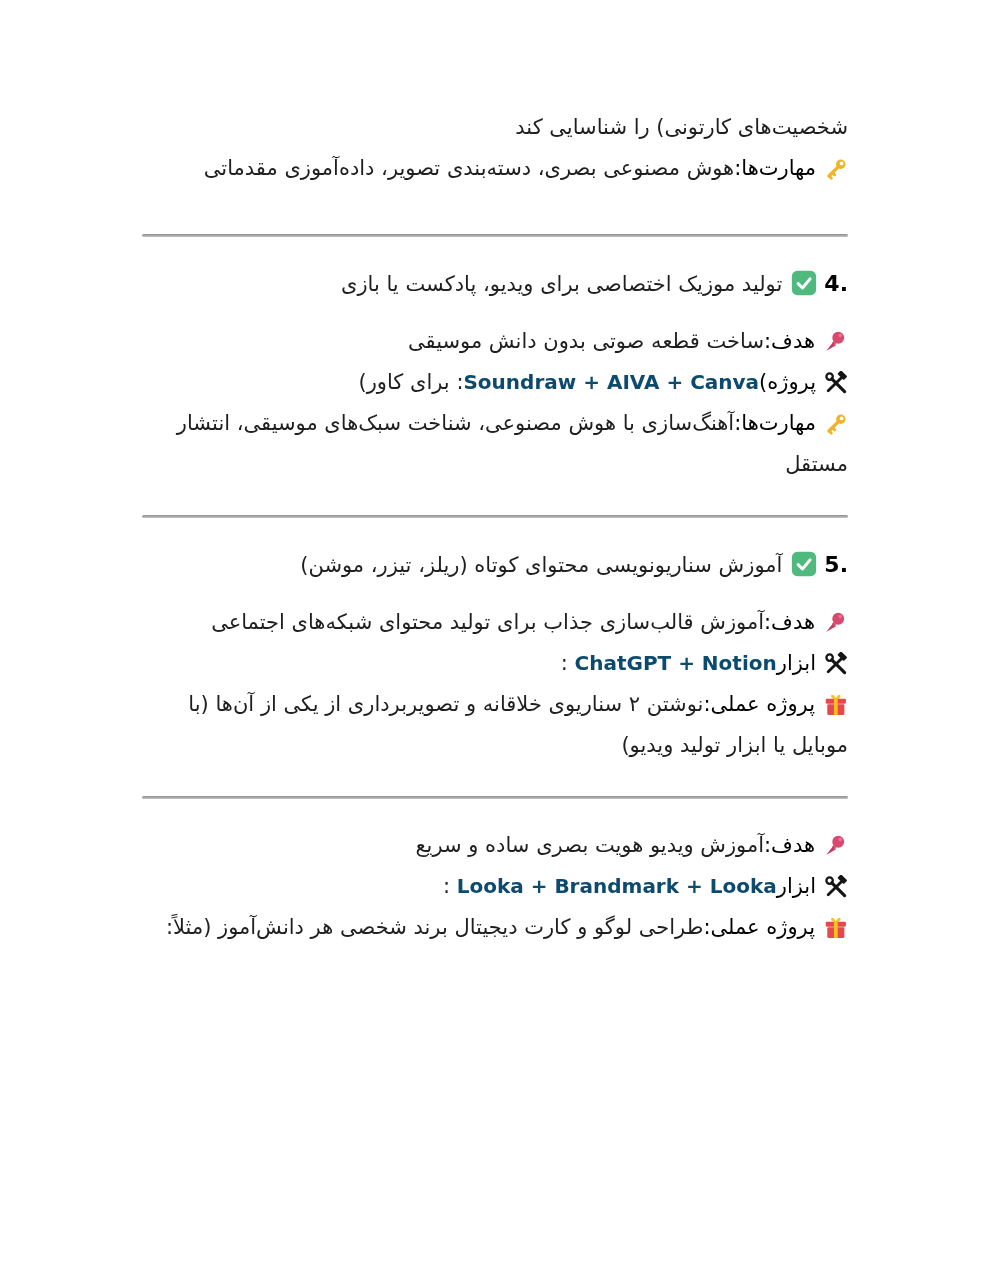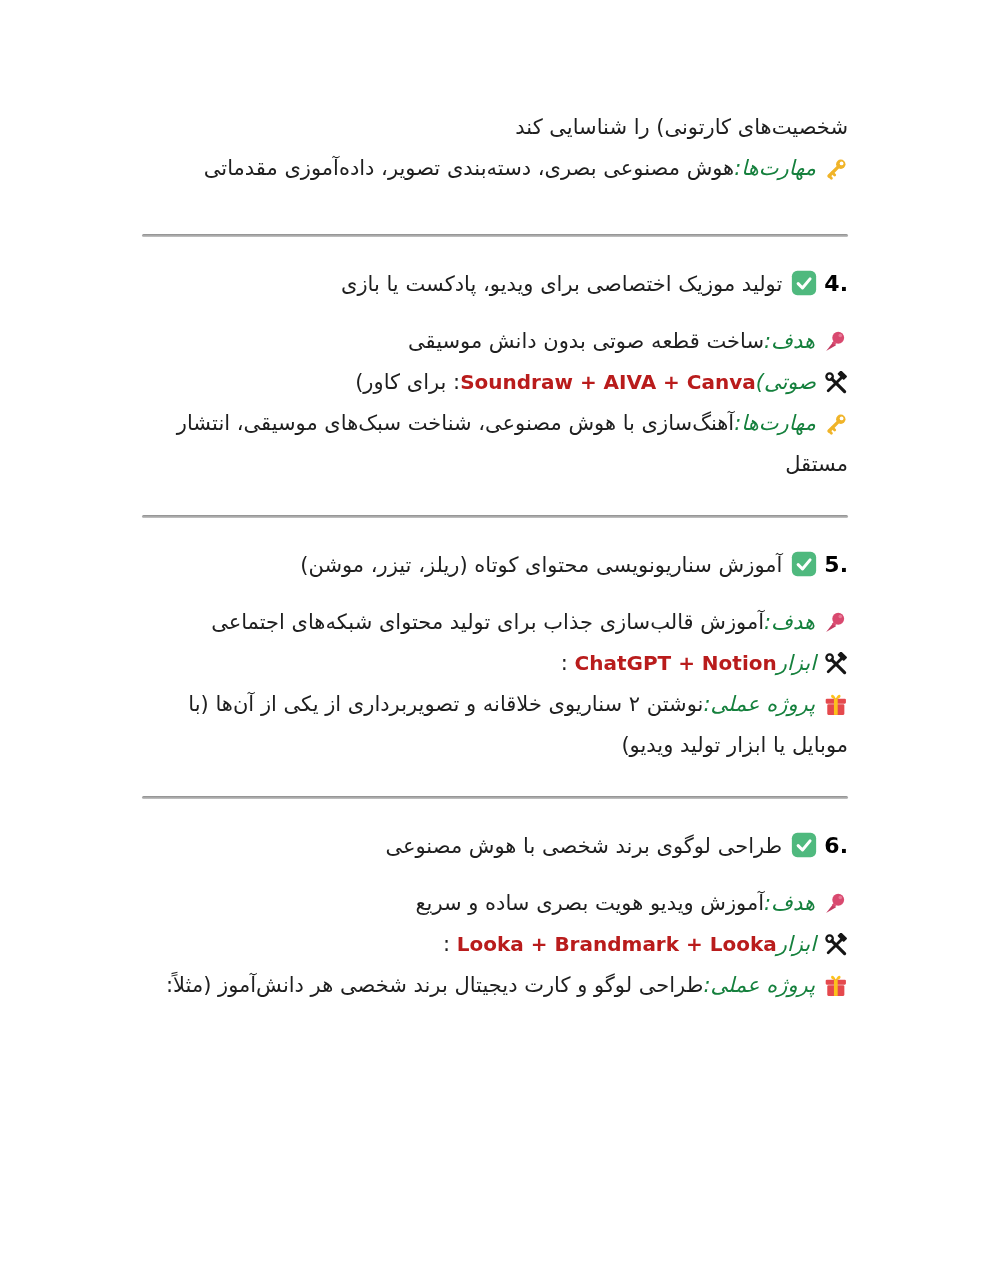--- a/index.html
+++ b/index.html
@@ -17,7 +17,7 @@
   h2.sec-h { margin:0 0 16px 0; font-size:21px; line-height:41px; font-weight:400; color:#1f1f1f; }
   .num { font-weight:700; font-size:22px; color:#000; }
   b.en { font-weight:700; color:#b91c1c; font-size:20px; }
-  .lbl { color:#15803d;font-style:italic; }
+  .lbl { color:#000000; }
   .icon { display:inline-block; vertical-align:-6px; margin-left:8px; }
   .icon svg { display:block; }
   .sec-h .icon { margin:0 7px 0 9px; vertical-align:-5px; }

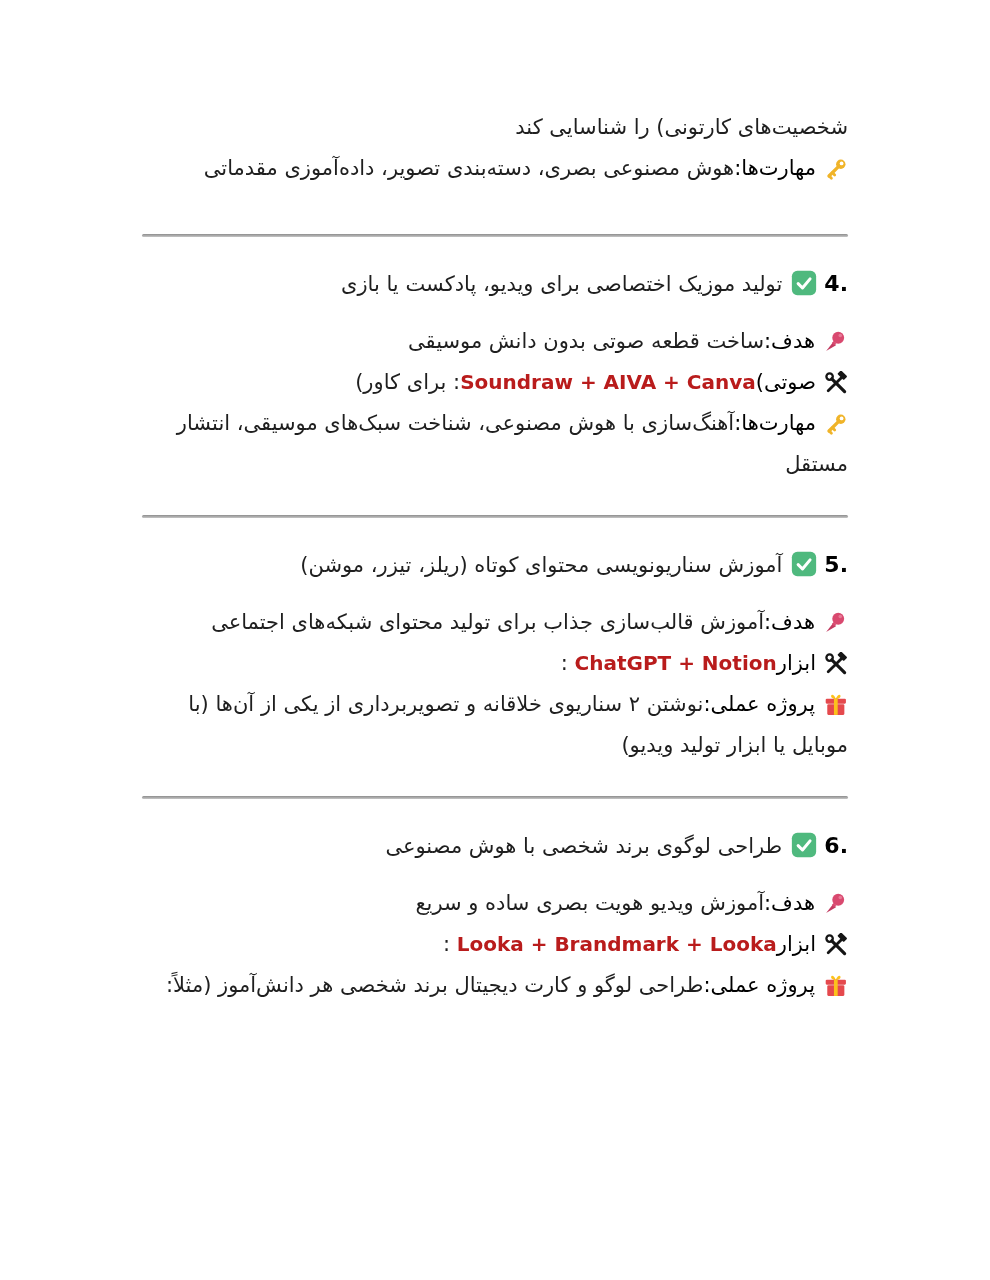--- a/index.html
+++ b/index.html
@@ -16,7 +16,7 @@
   p.line { margin:0; }
   h2.sec-h { margin:0 0 16px 0; font-size:21px; line-height:41px; font-weight:400; color:#1f1f1f; }
   .num { font-weight:700; font-size:22px; color:#000; }
-  b.en { font-weight:700; color:#b91c1c; font-size:20px; }
+  b.en { font-weight:700; color:#0c4a6e; font-size:20px; }
   .lbl { color:#000000; }
   .icon { display:inline-block; vertical-align:-6px; margin-left:8px; }
   .icon svg { display:block; }

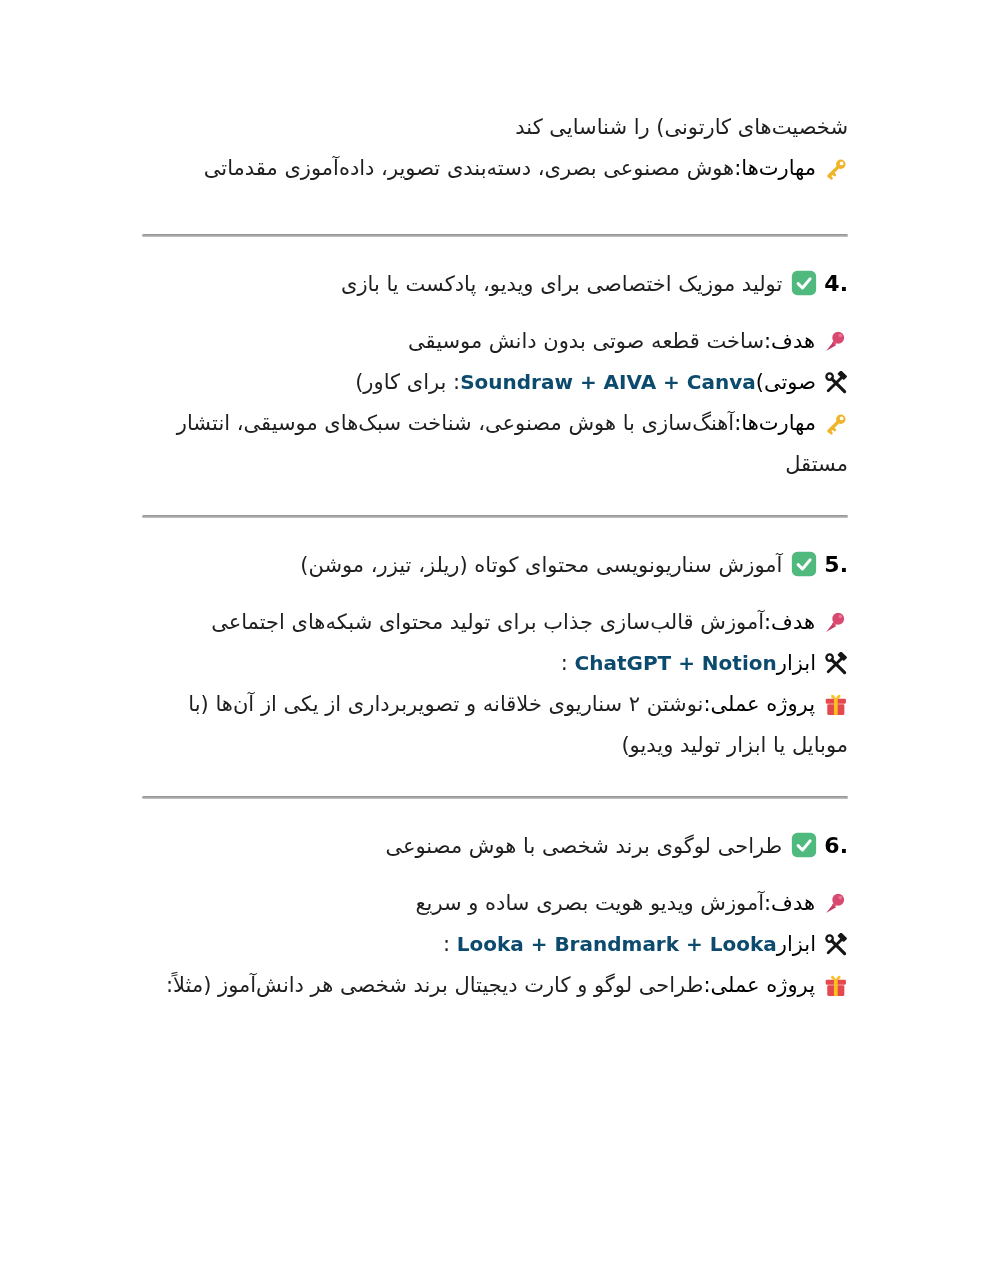--- a/index.html
+++ b/index.html
@@ -64,7 +64,7 @@
               <path d="M7.8 7.8 L20.6 20.6" stroke="#151515" stroke-width="3.2" stroke-linecap="round"></path>
               <path d="M4.2 19.8 L17.6 6.4" stroke="#151515" stroke-width="2.8" stroke-linecap="round"></path>
               <rect x="13.8" y="1.6" width="9" height="5.2" rx="1" fill="#151515" transform="rotate(45 18.3 4.2)"></rect>
-            </svg></span><span class="lbl" dir="rtl">صوتی)</span><b class="en" dir="ltr">Soundraw + AIVA + Canva</b><span dir="rtl">: برای کاور)</span></p>
+            </svg></span><span class="lbl" dir="rtl">پروژه)</span><b class="en" dir="ltr">Soundraw + AIVA + Canva</b><span dir="rtl">: برای کاور)</span></p>
 
 
       <p class="line"><span class="icon"><svg width="24" height="24" viewBox="0 0 24 24">

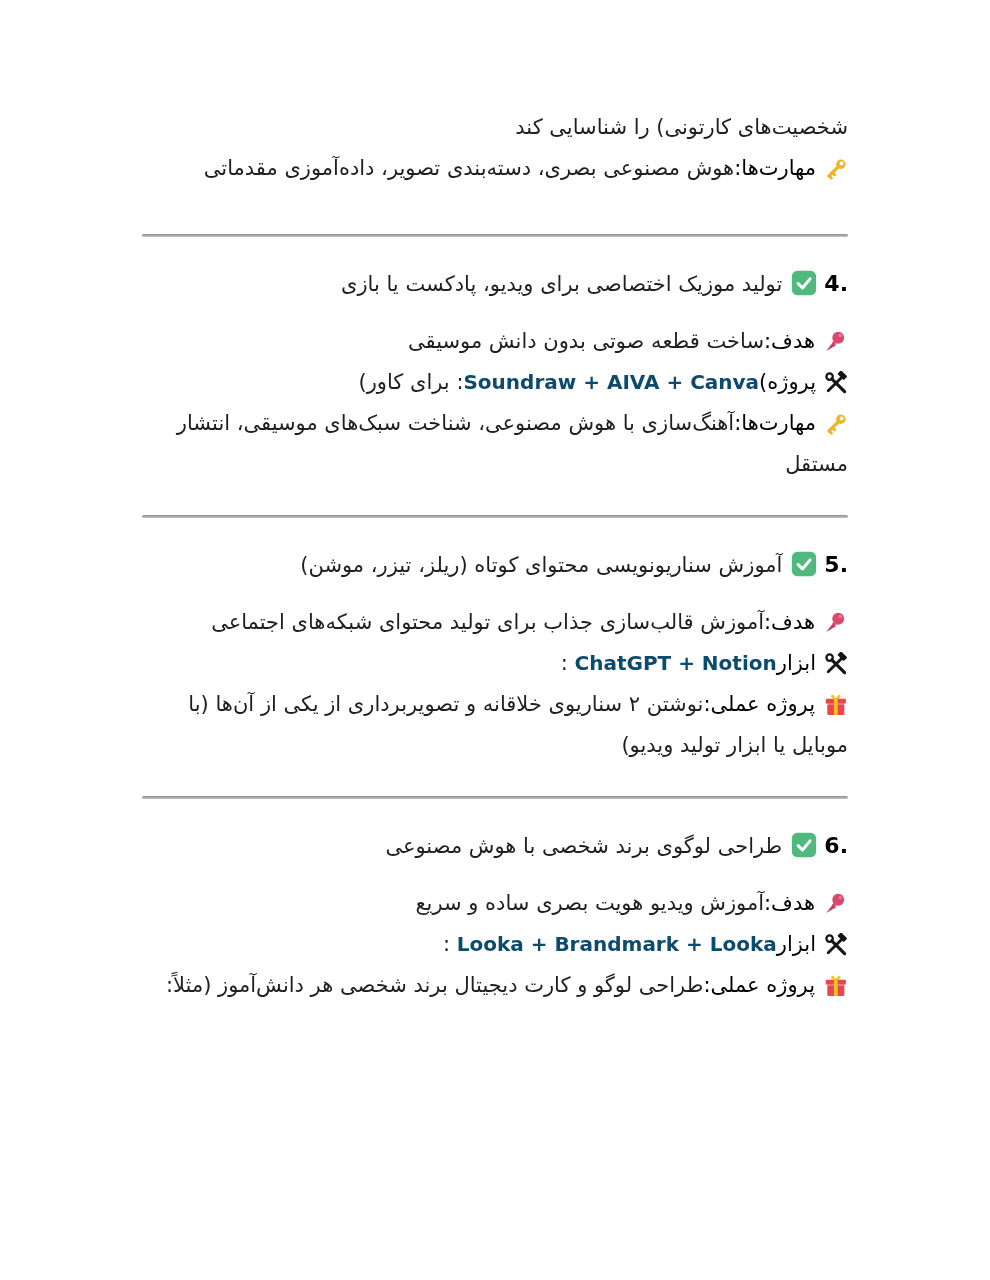--- a/index.html
+++ b/index.html
@@ -111,10 +111,6 @@
     <hr class="rule">
 
     <section>
-      <h2 class="sec-h"><span class="num" dir="ltr">6.</span><span class="icon"><svg width="26" height="26" viewBox="0 0 24 24">
-              <rect x="0.8" y="0.8" width="22.4" height="22.4" rx="5" fill="#4fb97e"></rect>
-              <path d="M6.6 12.6l4 4 7-8.4" stroke="#fff" stroke-width="2.8" fill="none" stroke-linecap="round" stroke-linejoin="round"></path>
-            </svg></span><span>طراحی لوگوی برند شخصی با هوش مصنوعی</span></h2>
 
       <p class="line"><span class="icon"><svg width="25" height="25" viewBox="0 0 24 24">
               <path d="M3 21l6.6-8.2 2.9 2.9z" fill="#c23b61"></path>

